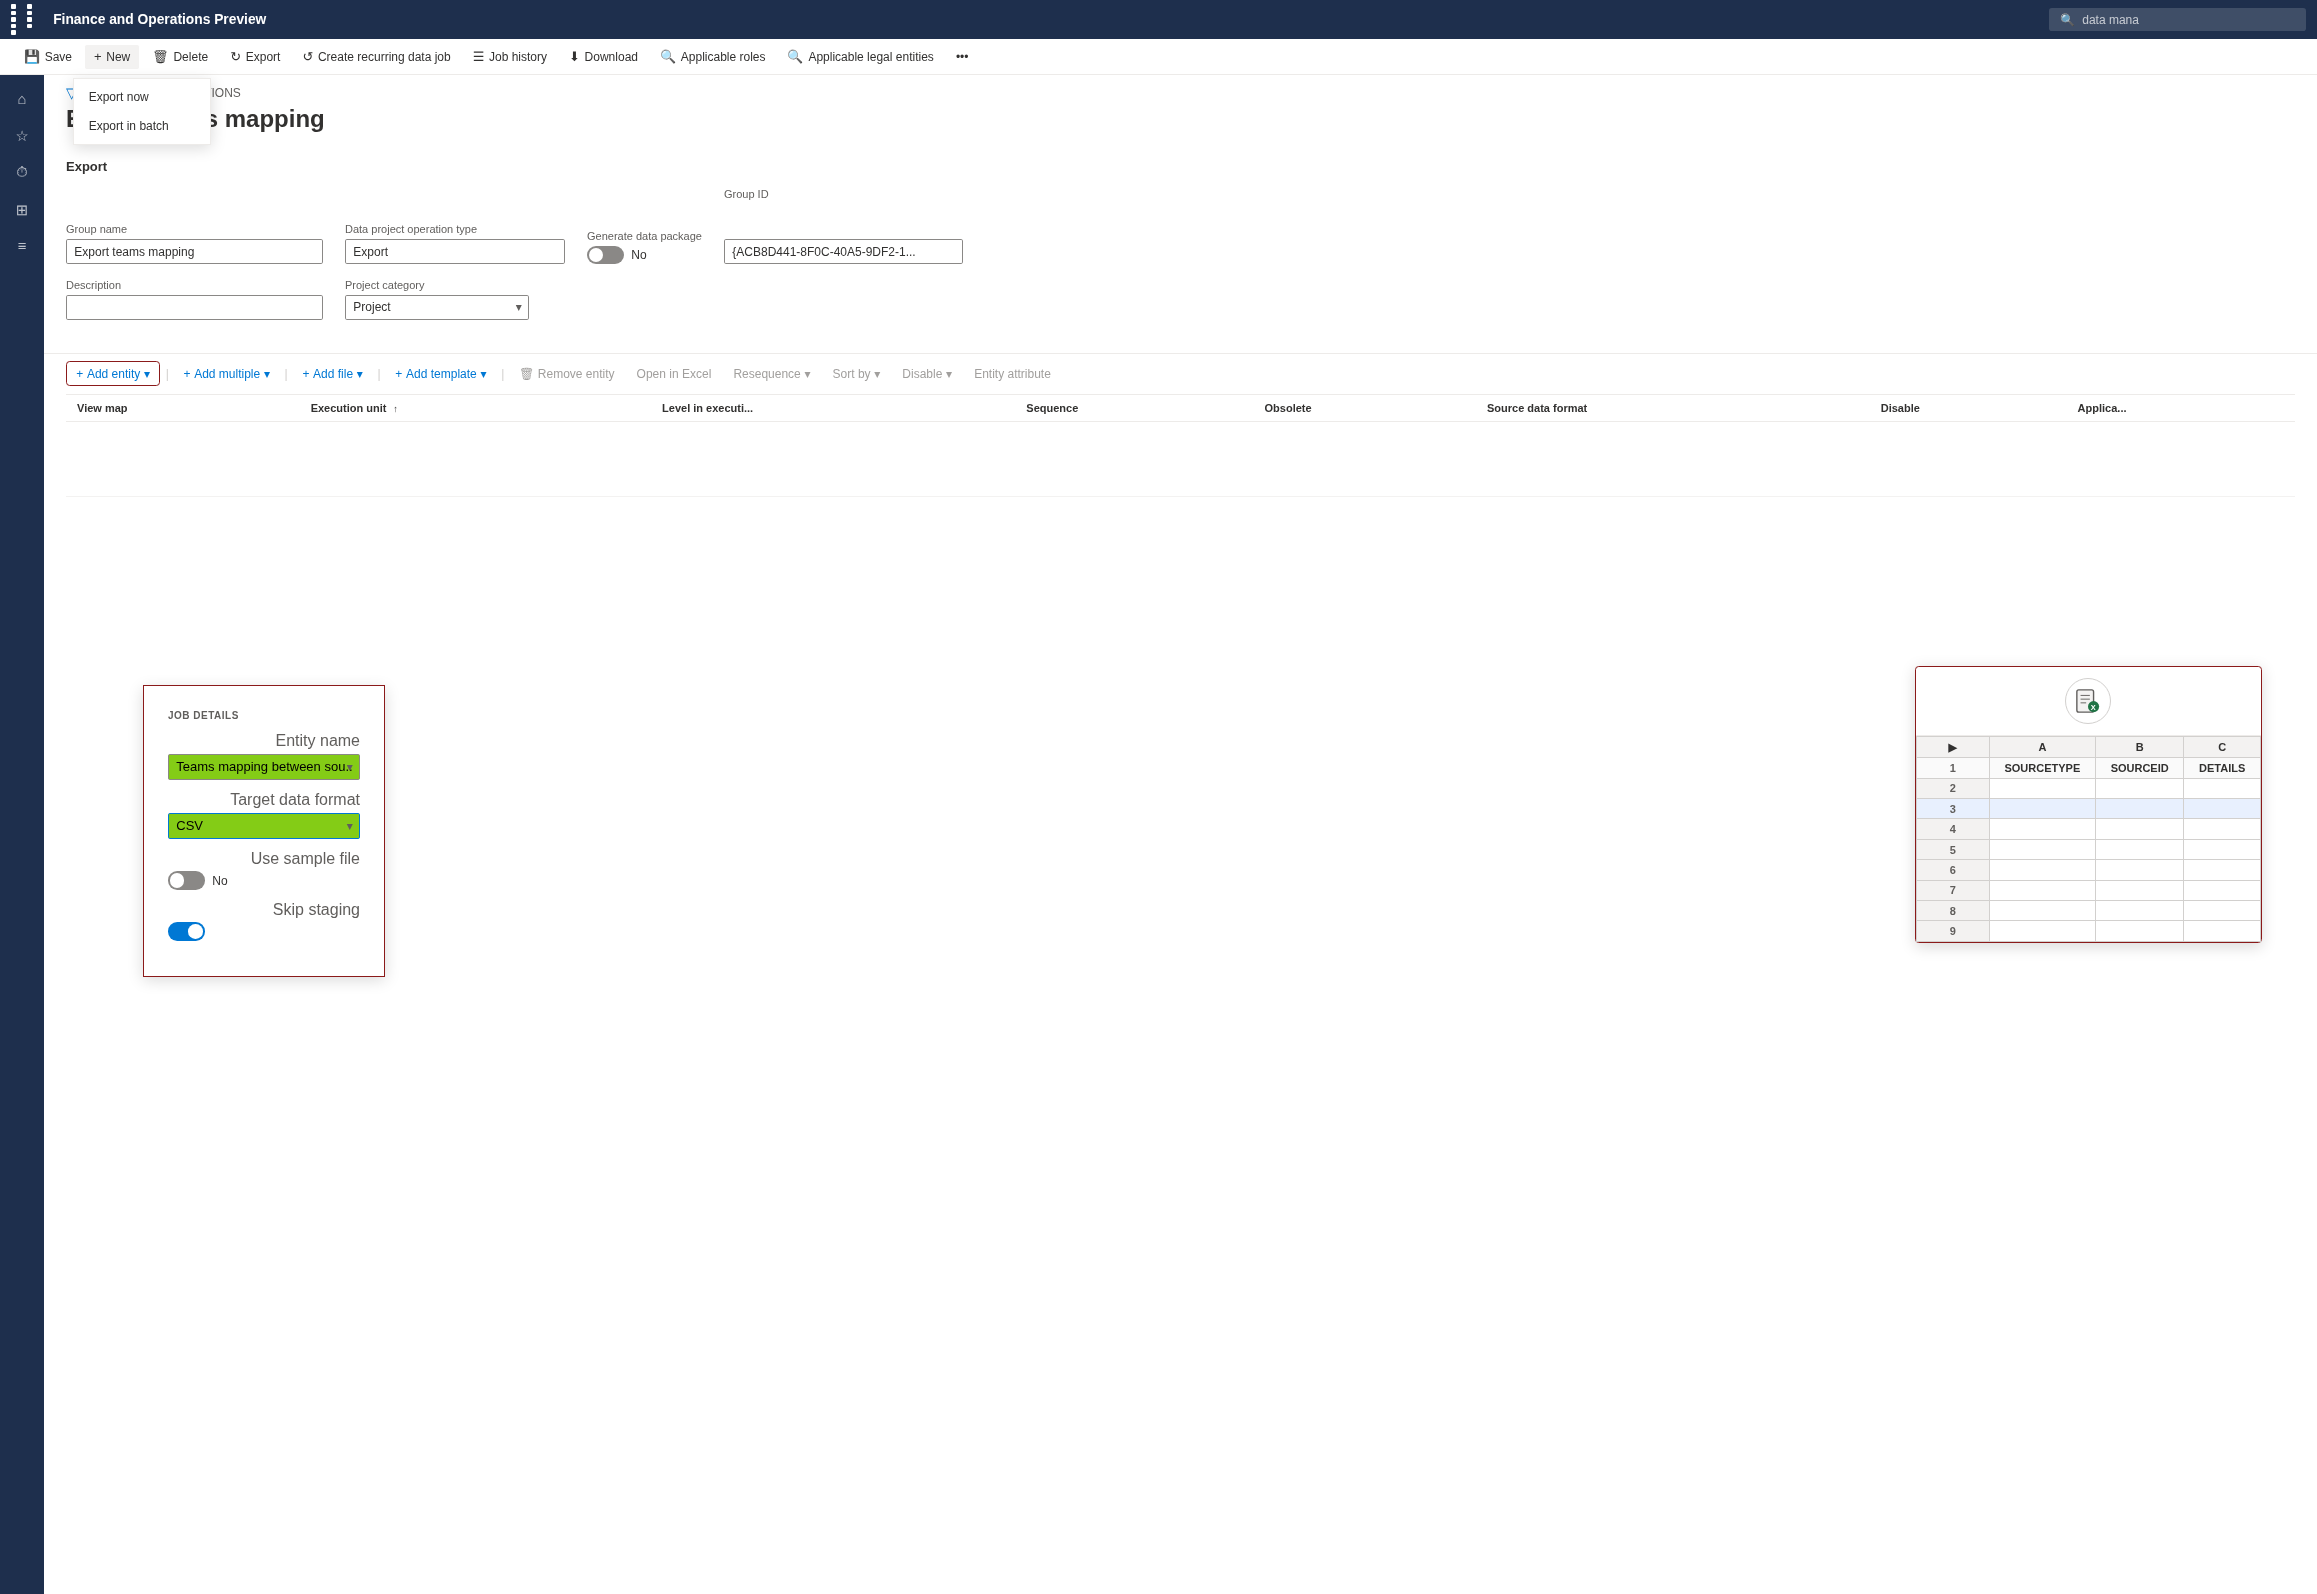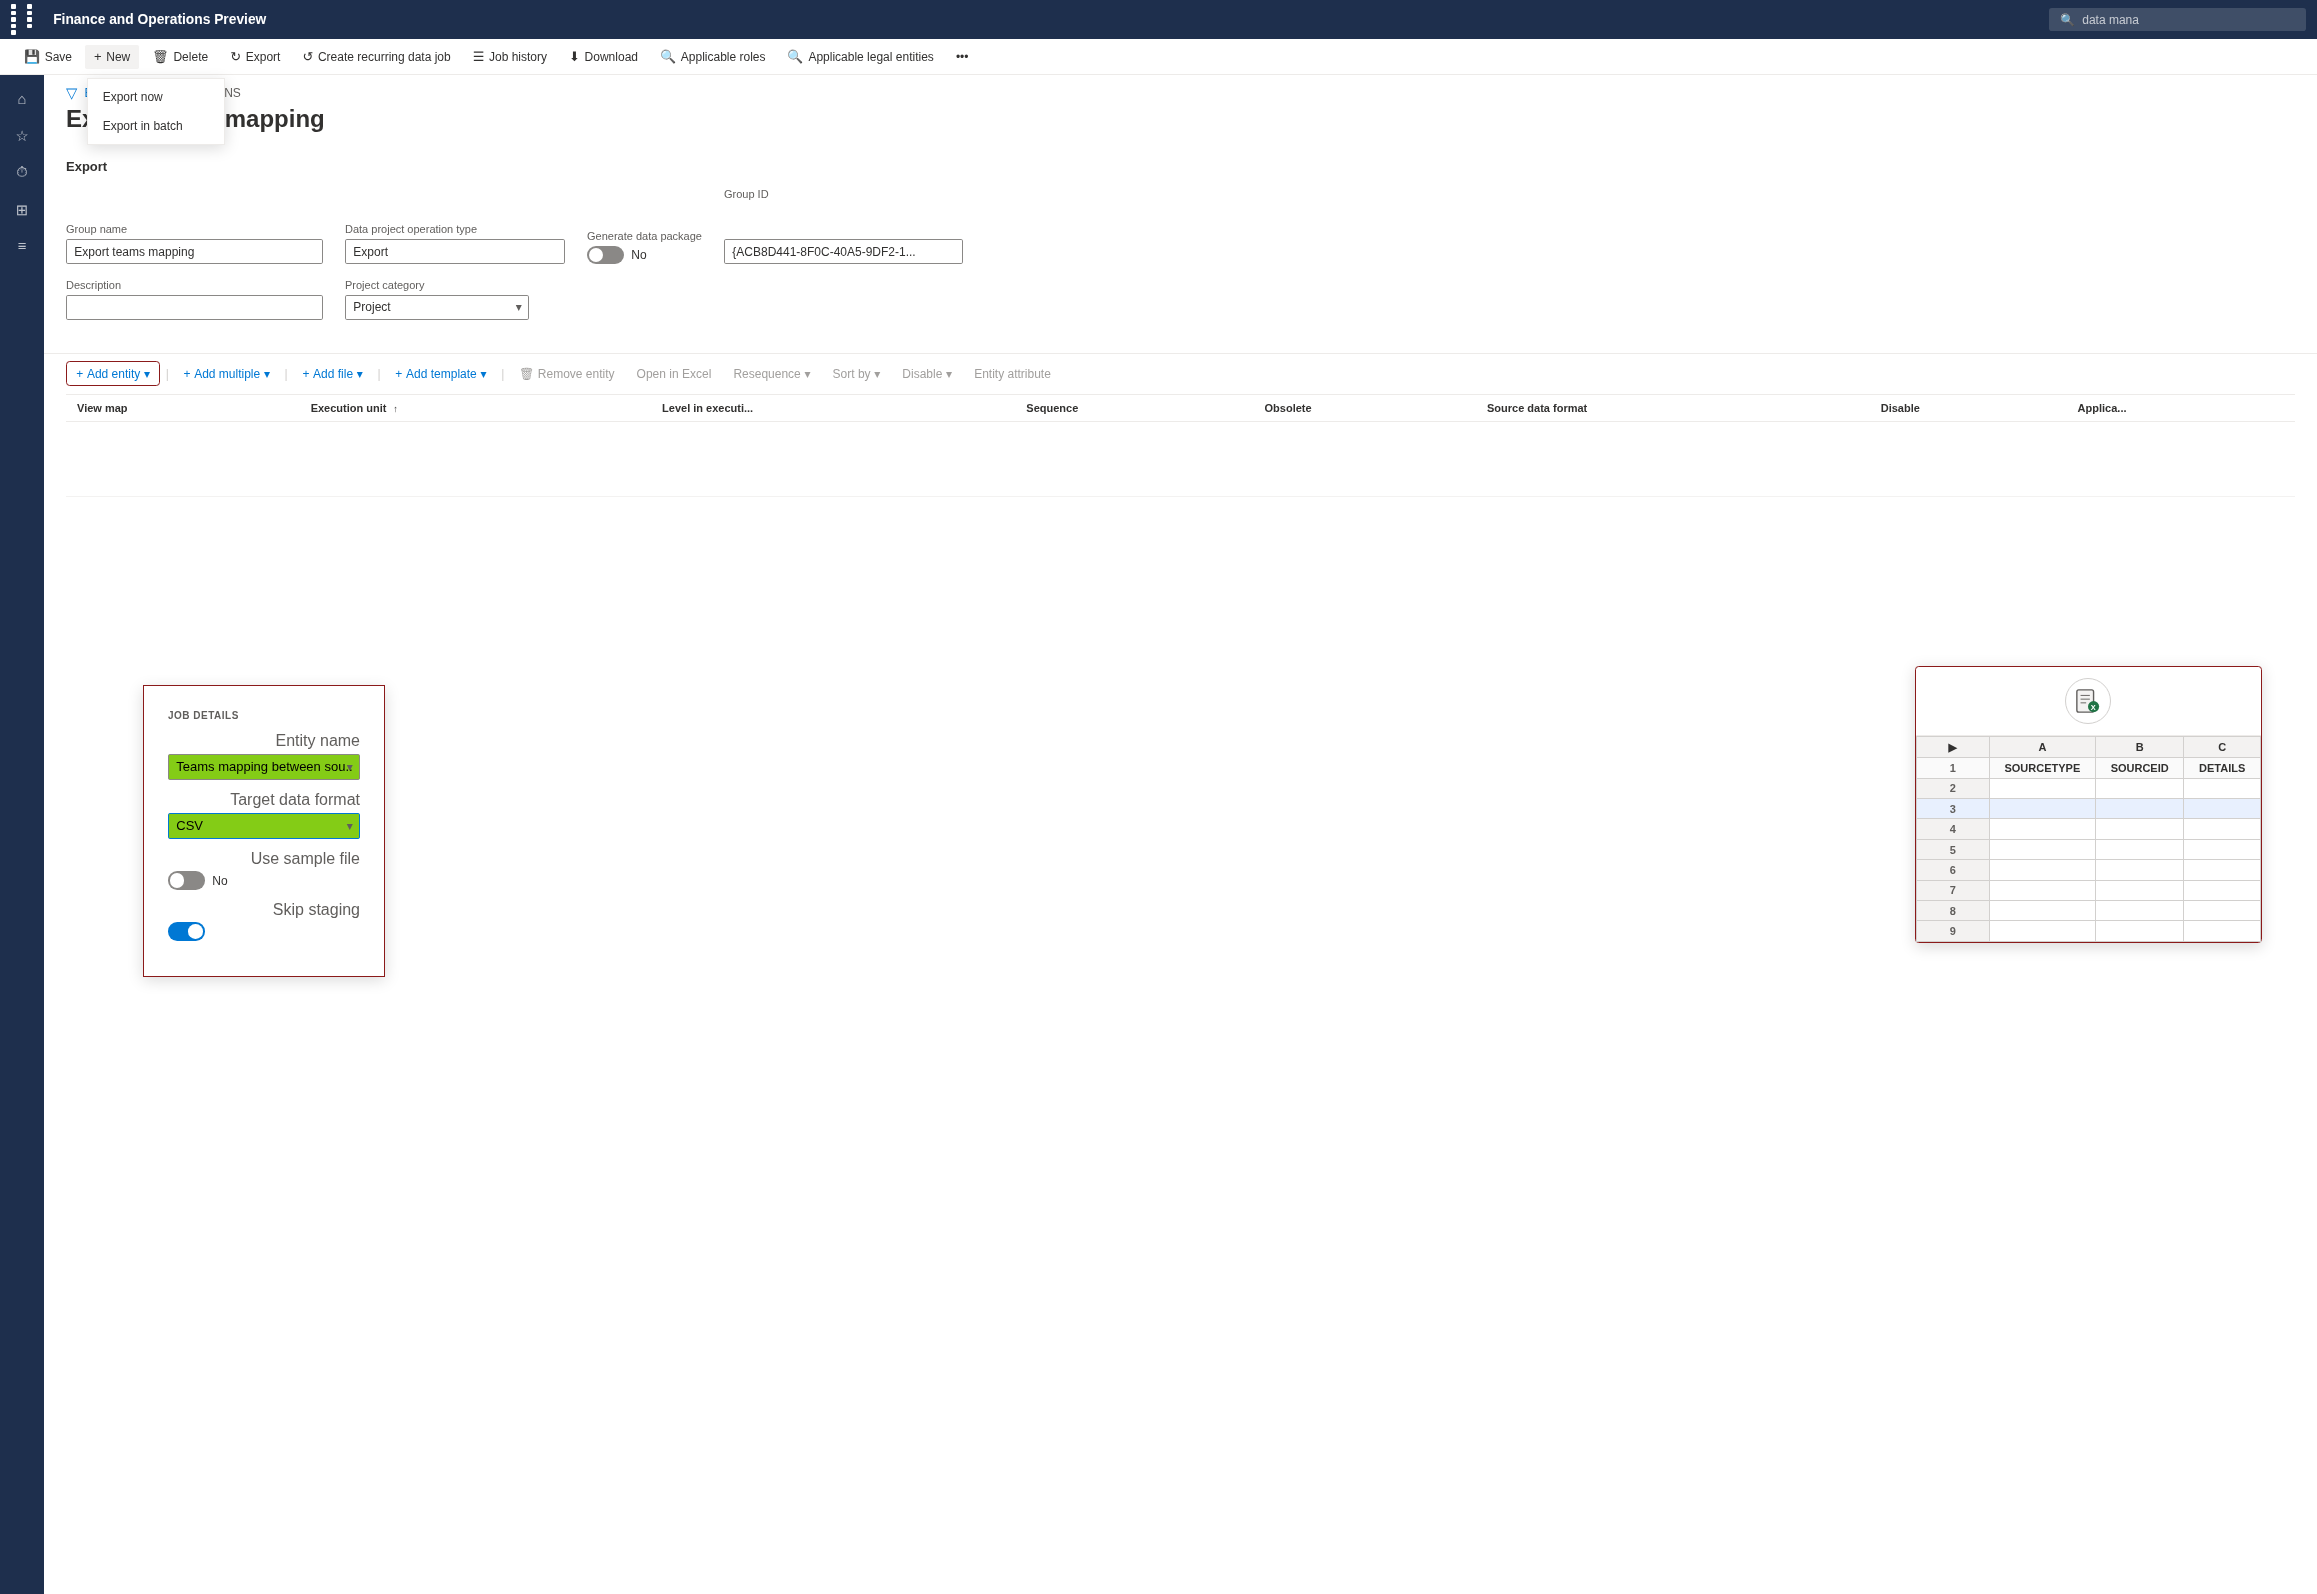--- a/index.html
+++ b/index.html
@@ -407,7 +407,7 @@
     <button class="cmd-btn">•••</button>
   </div>
 
-  <div class="dropdown-menu" style="left: 87px; top: 39px;">
+  <div class="dropdown-menu" style="left: 73px; top: 39px;">
     <div class="dropdown-item">Export now</div>
     <div class="dropdown-item">Export in batch</div>
   </div>

